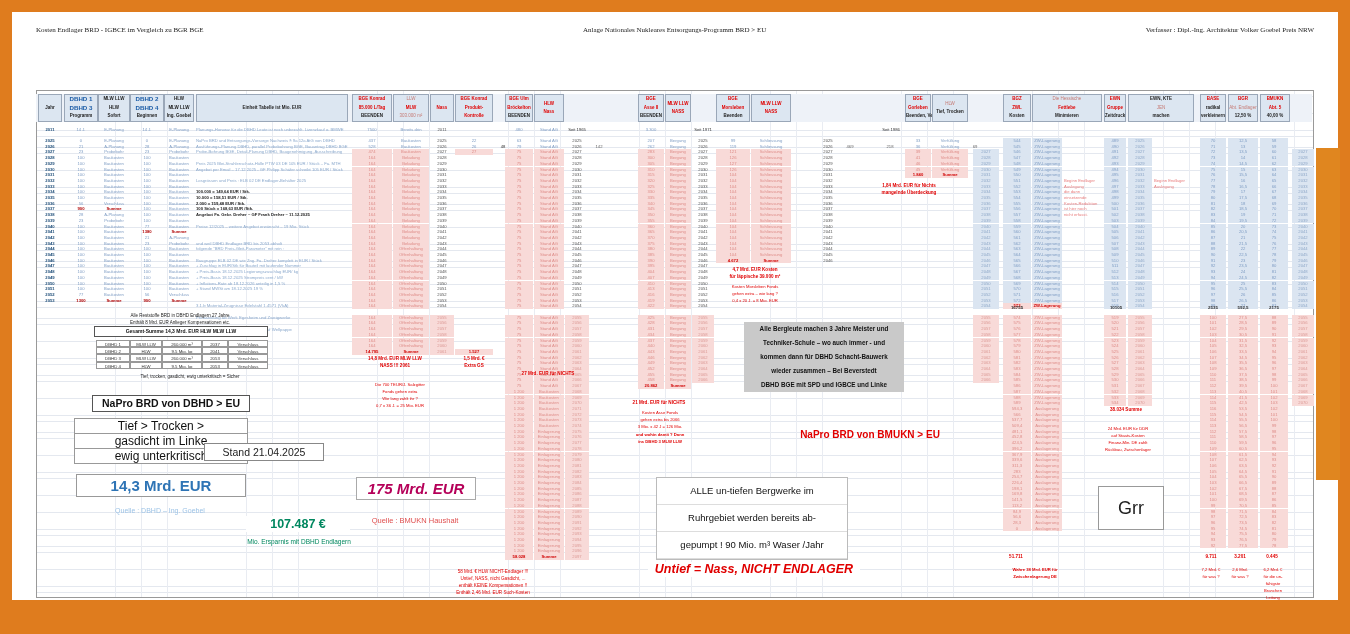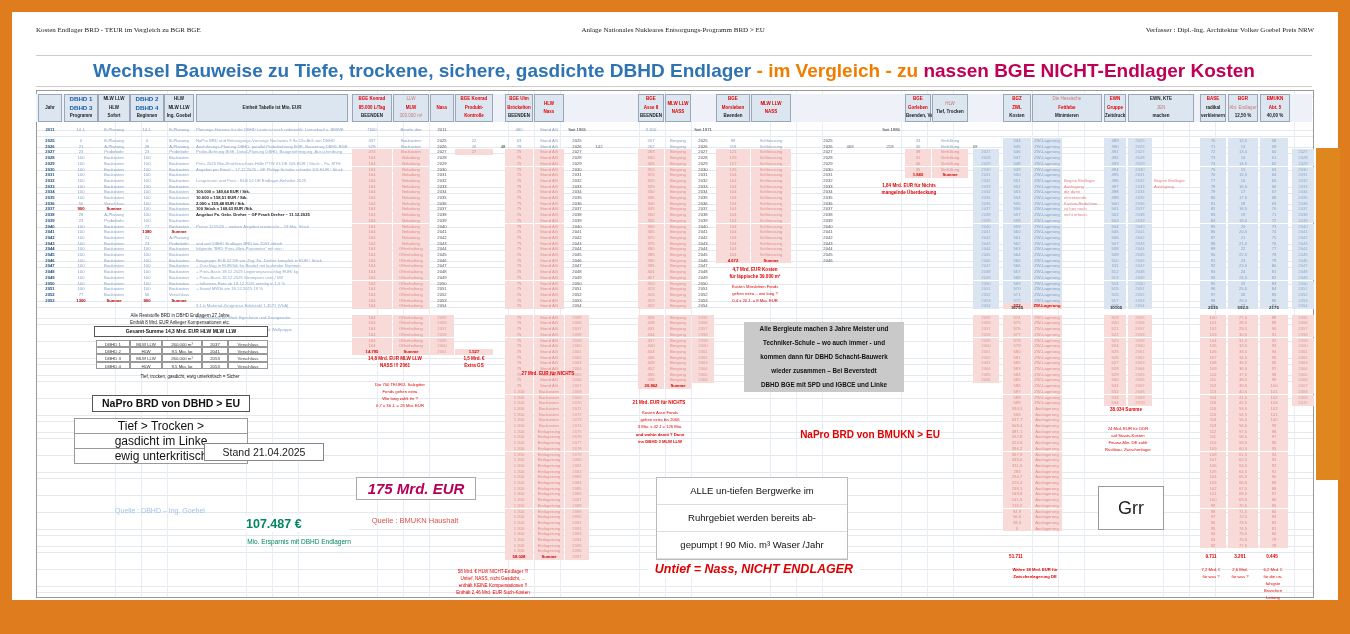--- a/index.html
+++ b/index.html
@@ -73,7 +73,7 @@
   <div class="page">
     <div class="layer" id="layer">
       <div class="dochdr">
-        <span>Kosten Endlager BRD - TEUR im Vergleich zu BGR BGE</span>
+        <span>Kosten Endlager BRD - IGBCE im Vergleich zu BGR BGE</span>
         <span>Anlage Nationales Nukleares Entsorgungs-Programm BRD &gt; EU</span>
         <span>Verfasser : Dipl.-Ing. Architektur Volker Goebel  Preis NRW</span>
       </div>

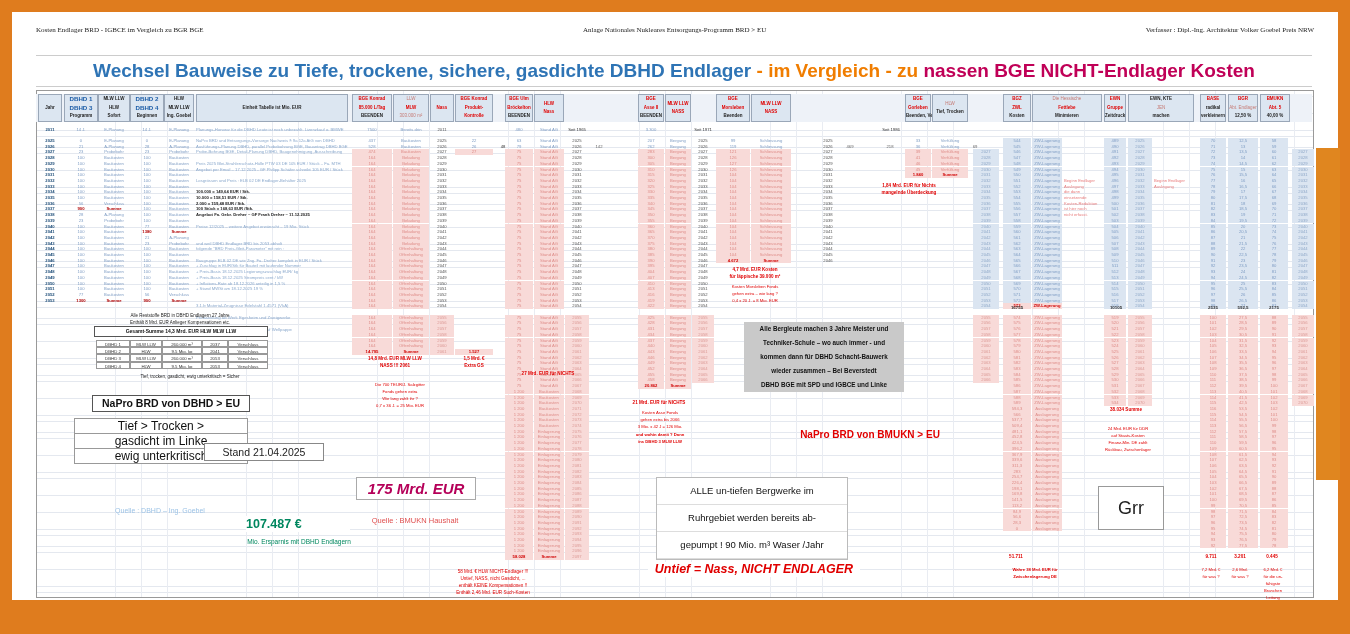--- a/index.html
+++ b/index.html
@@ -77,7 +77,6 @@
         <span>Anlage Nationales Nukleares Entsorgungs-Programm BRD &gt; EU</span>
         <span>Verfasser : Dipl.-Ing. Architektur Volker Goebel  Preis NRW</span>
       </div>
-      <div class="titlebar"><span class="t-blue">Wechsel Bauweise zu Tiefe, trockene, sichere, gasdichte DBHD Endlager</span><span class="t-orange"> - im Vergleich - zu </span><span class="t-mag">nassen BGE NICHT-Endlager Kosten</span></div>
       <div class="gridbg"></div>
       <div class="hband"></div>
       <div class="orangebar"></div>

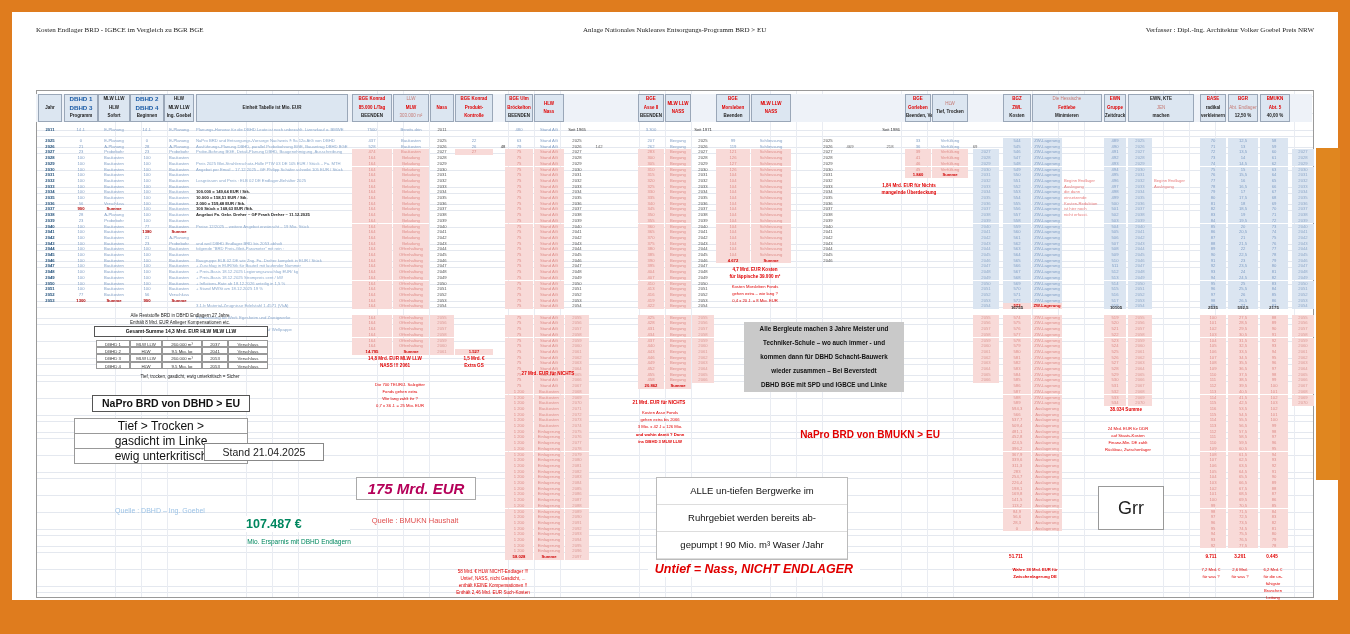--- a/index.html
+++ b/index.html
@@ -1474,6 +1474,7 @@
         <div class="anno tief" style="left: 74px; top: 433px; width: 172px;">gasdicht im Linke</div>
         <div class="anno tief" style="left: 74px; top: 448px; width: 172px;">ewig unterkritisch</div>
         <div class="anno stand" style="left: 204px; top: 443px; width: 118px;">Stand 21.04.2025</div>
+        <div class="anno big143" style="left: 76px; top: 474px; width: 168px;">14,3 Mrd. EUR</div>
         <div class="anno qd" style="left: 78px; top: 507px; width: 164px;">Quelle : DBHD – Ing. Goebel</div>
         <div class="anno g107" style="left: 246px; top: 516px; width: 104px;">107.487 €</div>
         <div class="anno gsub" style="left: 238px; top: 538px; width: 122px;">Mio. Ersparnis mit DBHD Endlagern</div>

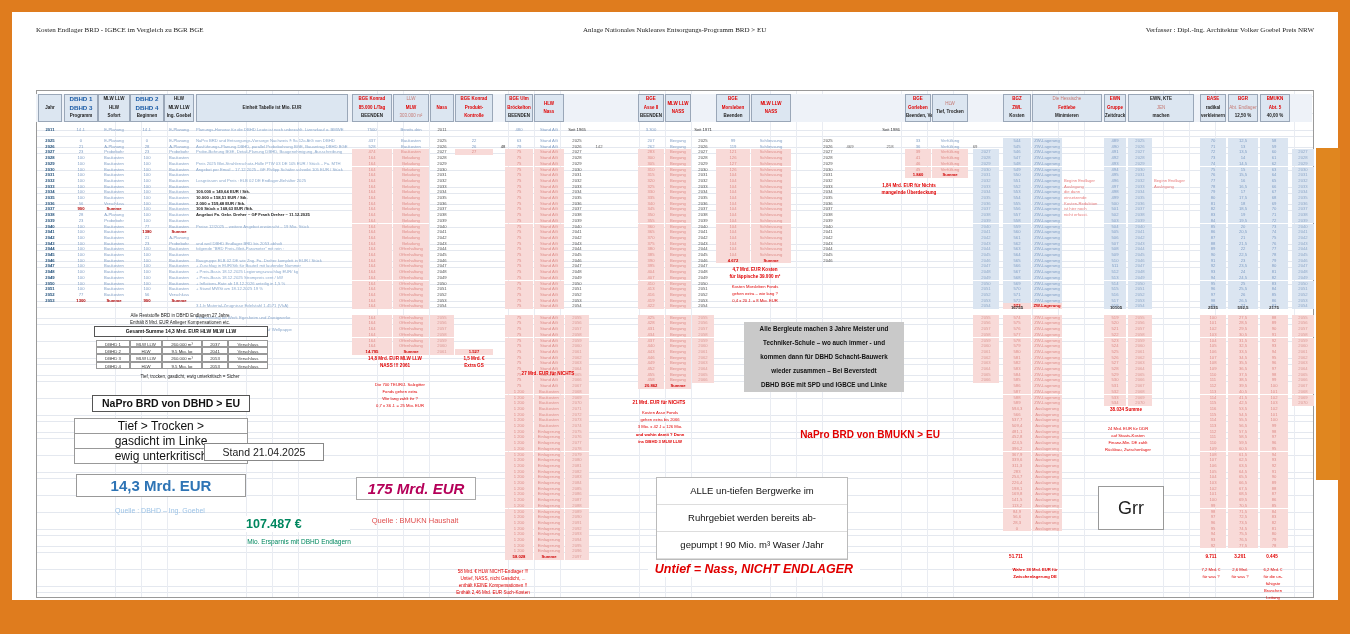--- a/index.html
+++ b/index.html
@@ -44,7 +44,7 @@
   .stand{font-size:10.5px;color:#222;border:1px solid #888;background:#fff;height:16px;line-height:16px;text-align:center}
   .big143{font-size:15px;font-weight:700;color:#2e74b5;border:1px solid #999;background:#fff;height:21px;line-height:21px;text-align:center}
   .qd{font-size:7px;color:#9dc3e6;text-align:center}
-  .g107{font-size:12.5px;font-weight:700;color:#00875f;text-align:left;background:#fff;height:16px;line-height:16px}
+  .g107{font-size:12.5px;font-weight:700;color:#00875f;text-align:center;background:#fff;height:16px;line-height:16px}
   .gsub{font-size:6.5px;color:#00875f;text-align:center}
   .big175{font-size:15px;font-weight:700;font-style:italic;color:#b50059;background:#fff;border:1px solid #aaa;height:21px;line-height:21px;text-align:center}
   .qb{font-size:7.5px;color:#e05050;text-align:center}

